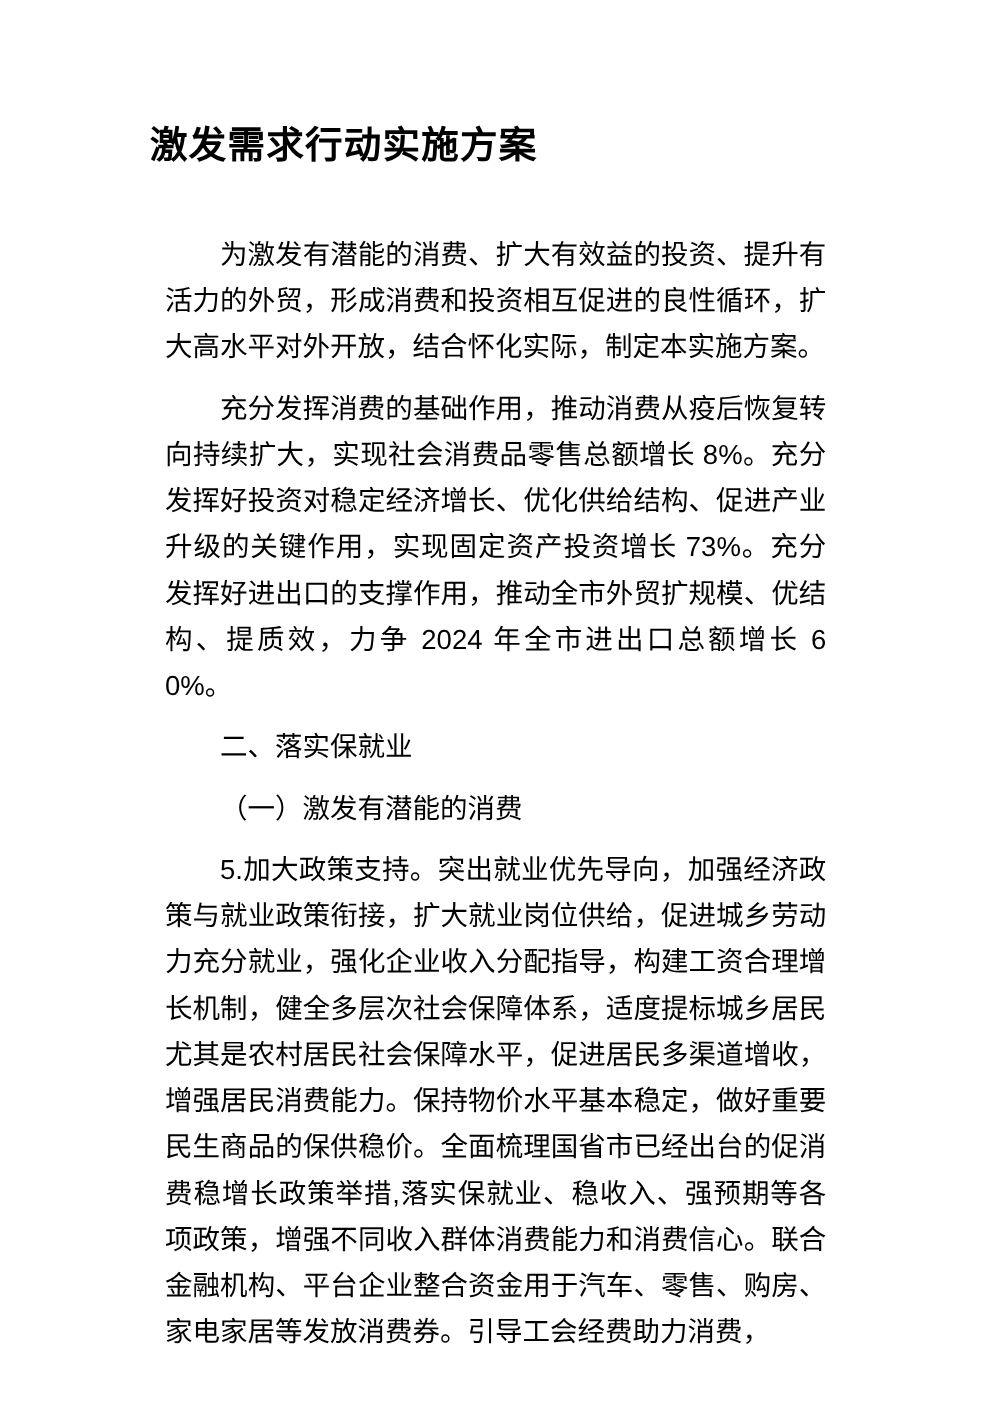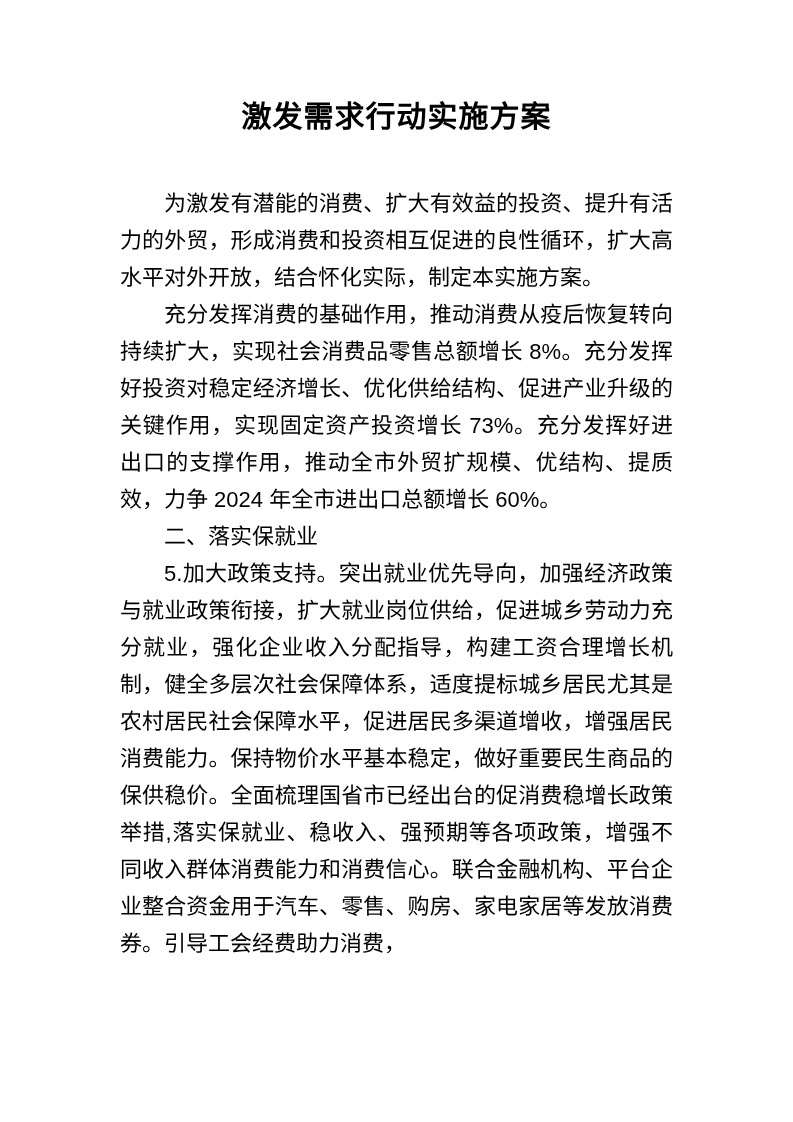--- a/index.html
+++ b/index.html
@@ -26,7 +26,6 @@
     font-size: 30px;
     line-height: 42px;
     font-weight: 600;
-    text-align: center;
     letter-spacing: 1px;
     white-space: nowrap;
   }

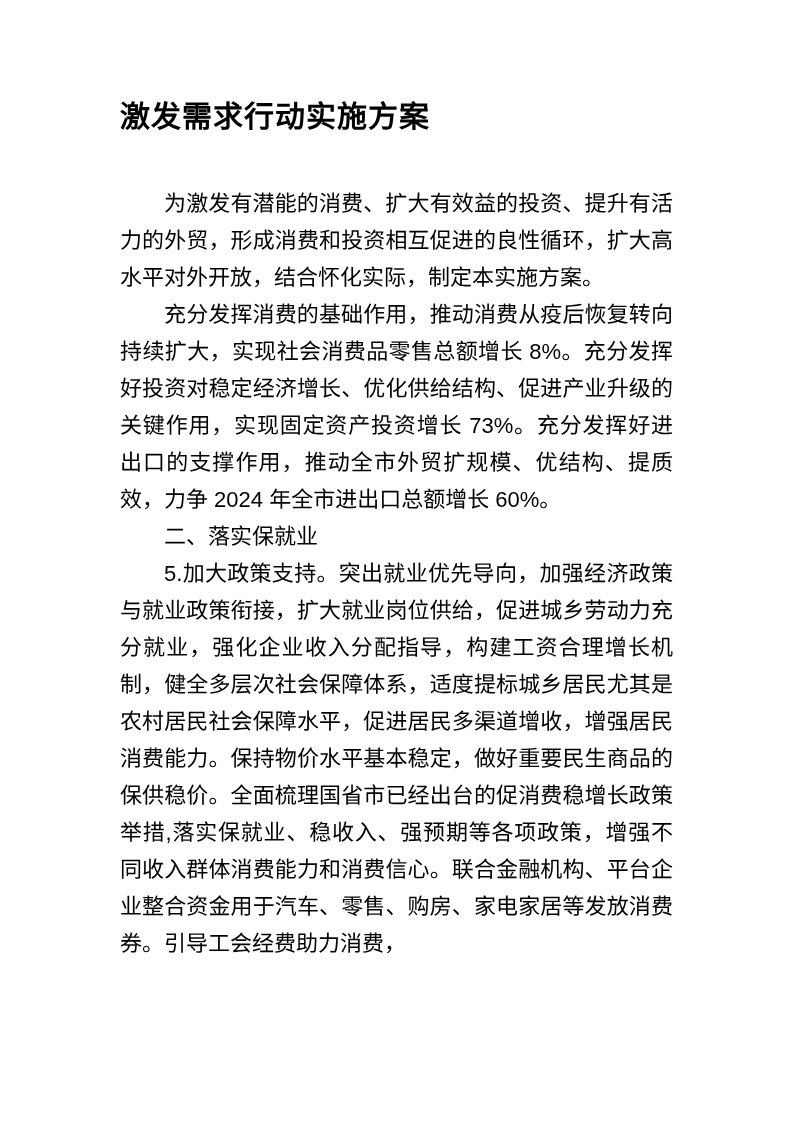--- a/index.html
+++ b/index.html
@@ -30,7 +30,7 @@
     white-space: nowrap;
   }
   .para {
-    margin: 0;
+    margin: 12px;
     font-size: 22px;
     line-height: 37px;
     text-align: justify;

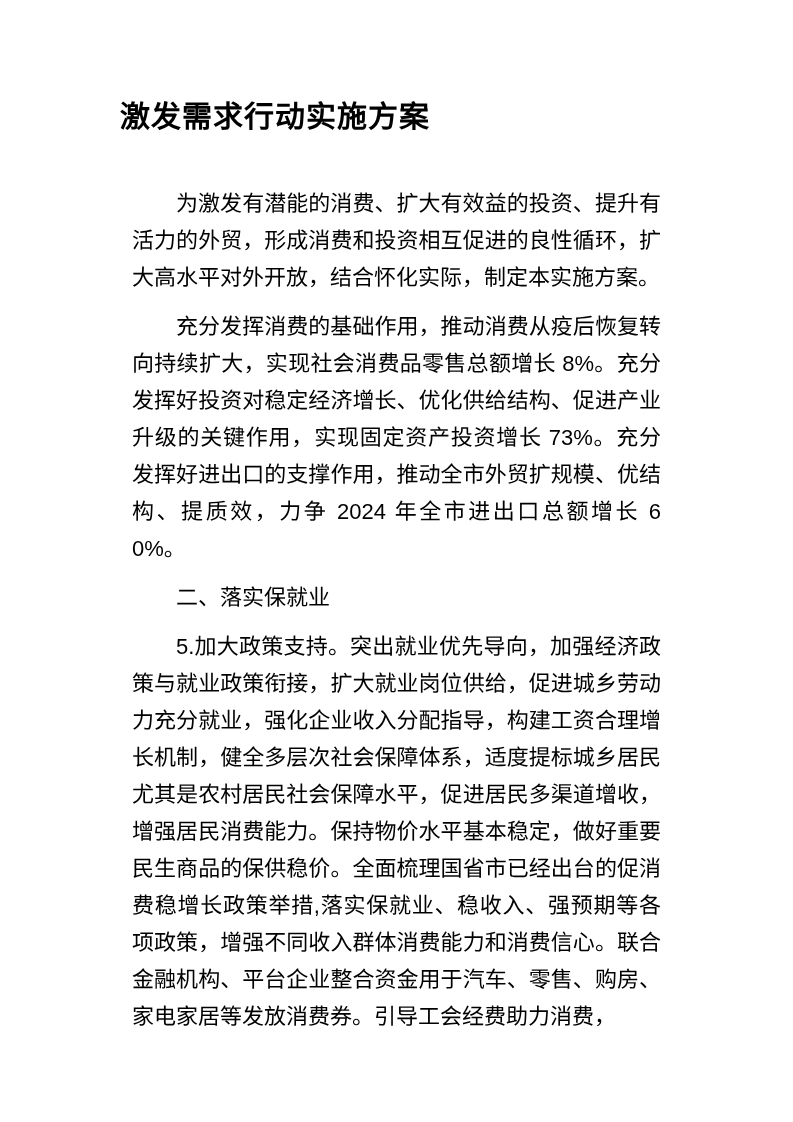--- a/index.html
+++ b/index.html
@@ -53,6 +53,7 @@
 
   <p class="para">二、落实保就业</p>
 
+  <p class="para">（一）激发有潜能的消费</p>
 
   <p class="para">5.加大政策支持。突出就业优先导向，加强经济政策与就业政策衔接，扩大就业岗位供给，促进城乡劳动力充分就业，强化企业收入分配指导，构建工资合理增长机制，健全多层次社会保障体系，适度提标城乡居民尤其是农村居民社会保障水平，促进居民多渠道增收，增强居民消费能力。保持物价水平基本稳定，做好重要民生商品的保供稳价。全面梳理国省市已经出台的促消费稳增长政策举措,落实保就业、稳收入、强预期等各项政策，增强不同收入群体消费能力和消费信心。联合金融机构、平台企业整合资金用于汽车、零售、购房、家电家居等发放消费券。引导工会经费助力消费，</p>
 </div>

